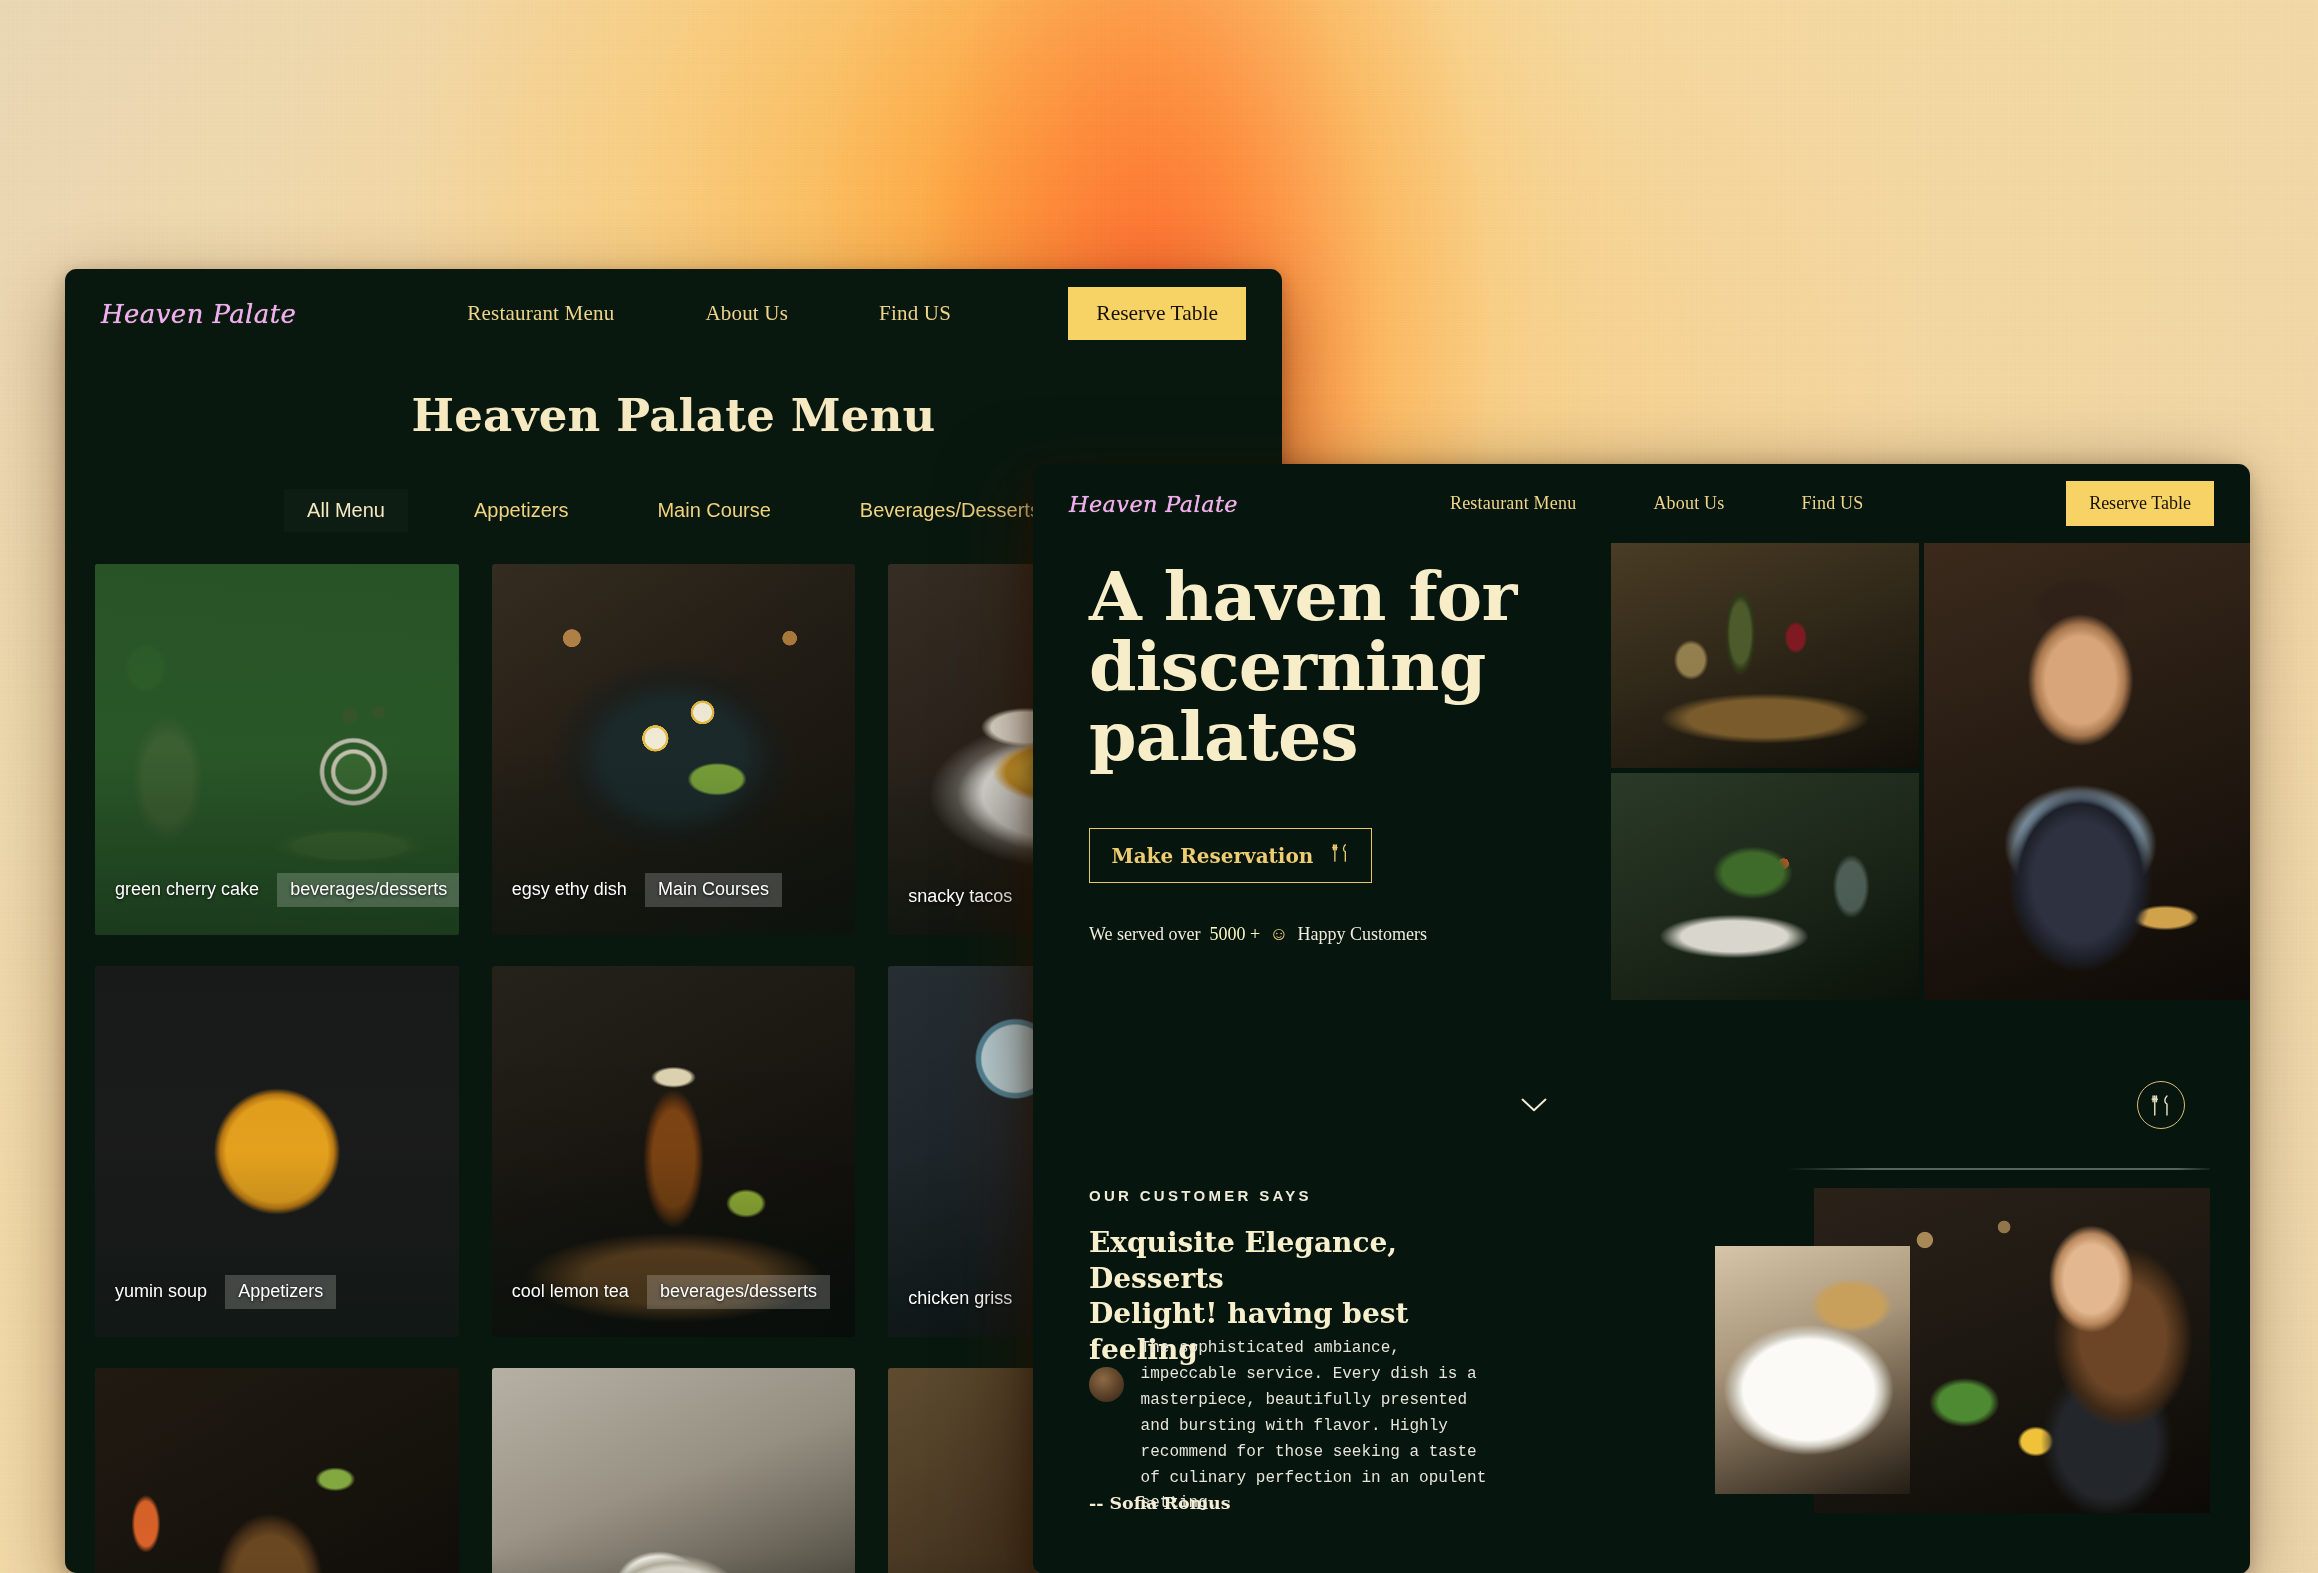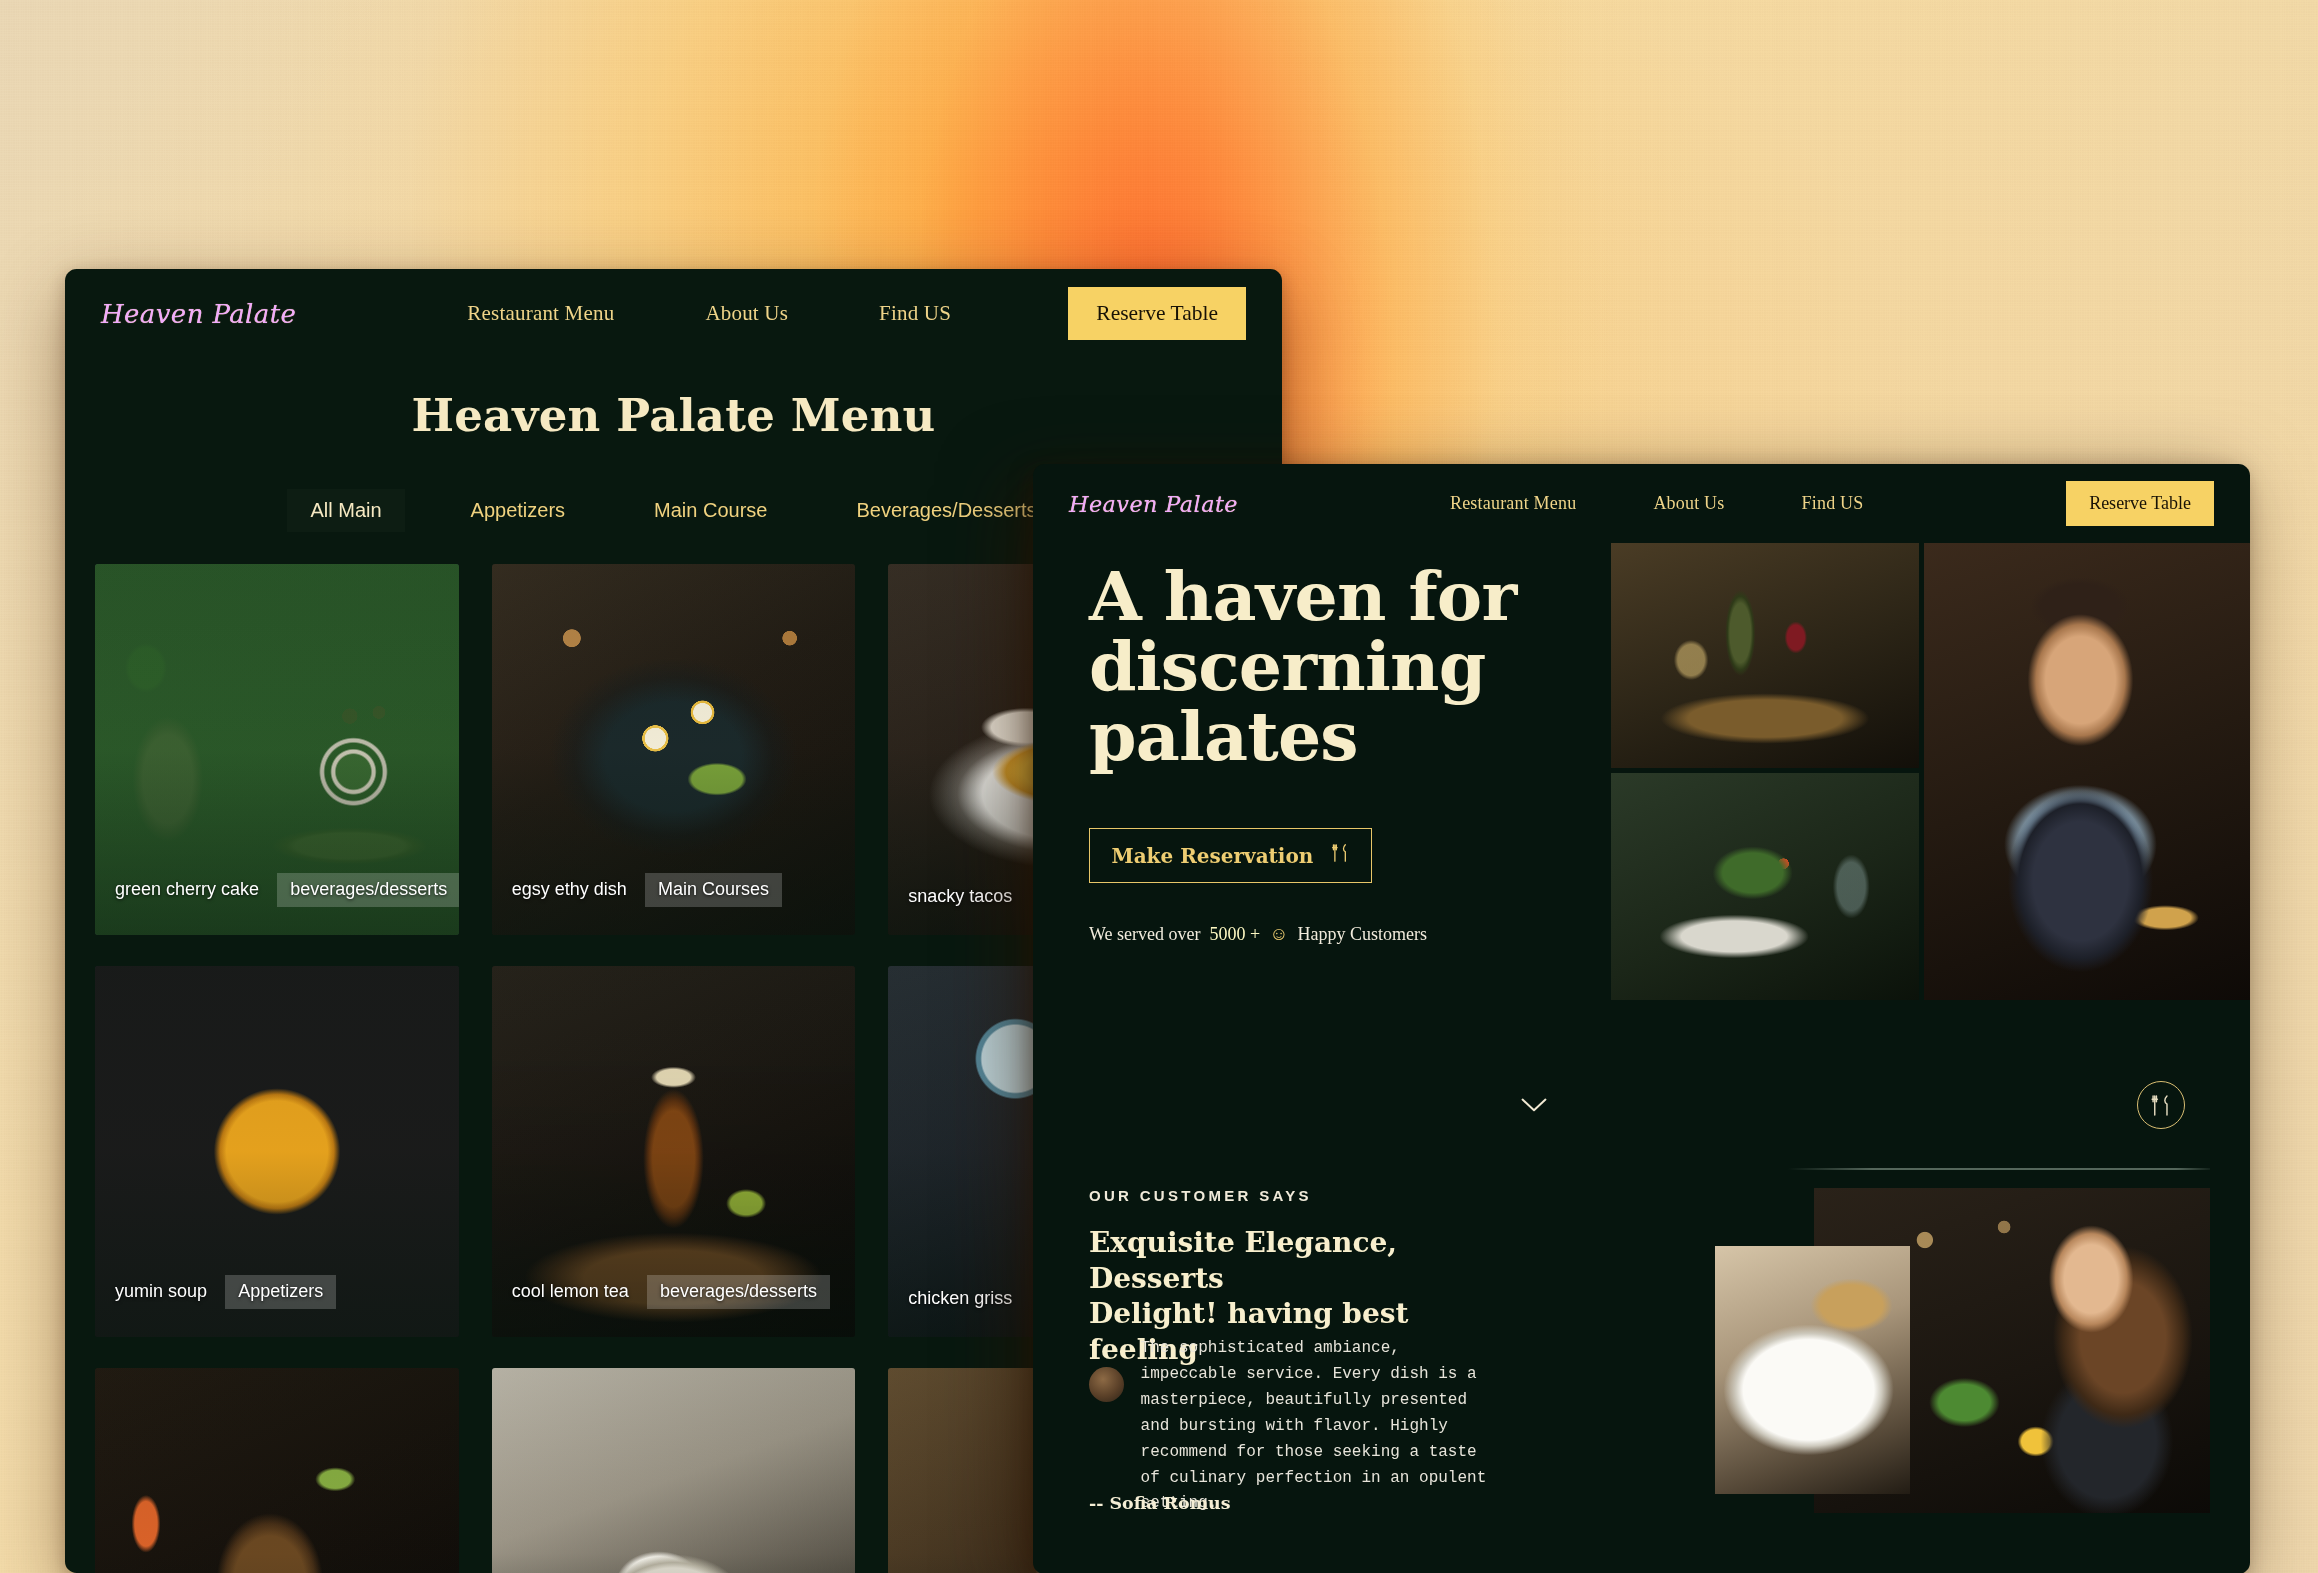--- a/index.html
+++ b/index.html
@@ -412,7 +412,7 @@
   <h1 class="menu-title">Heaven Palate Menu</h1>
 
   <div class="filter-row">
-    <div class="filter-chip active">All Main</div>
+    <div class="filter-chip active">All Menu</div>
     <div class="filter-chip">Appetizers</div>
     <div class="filter-chip">Main Course</div>
     <div class="filter-chip">Beverages/Desserts</div>

